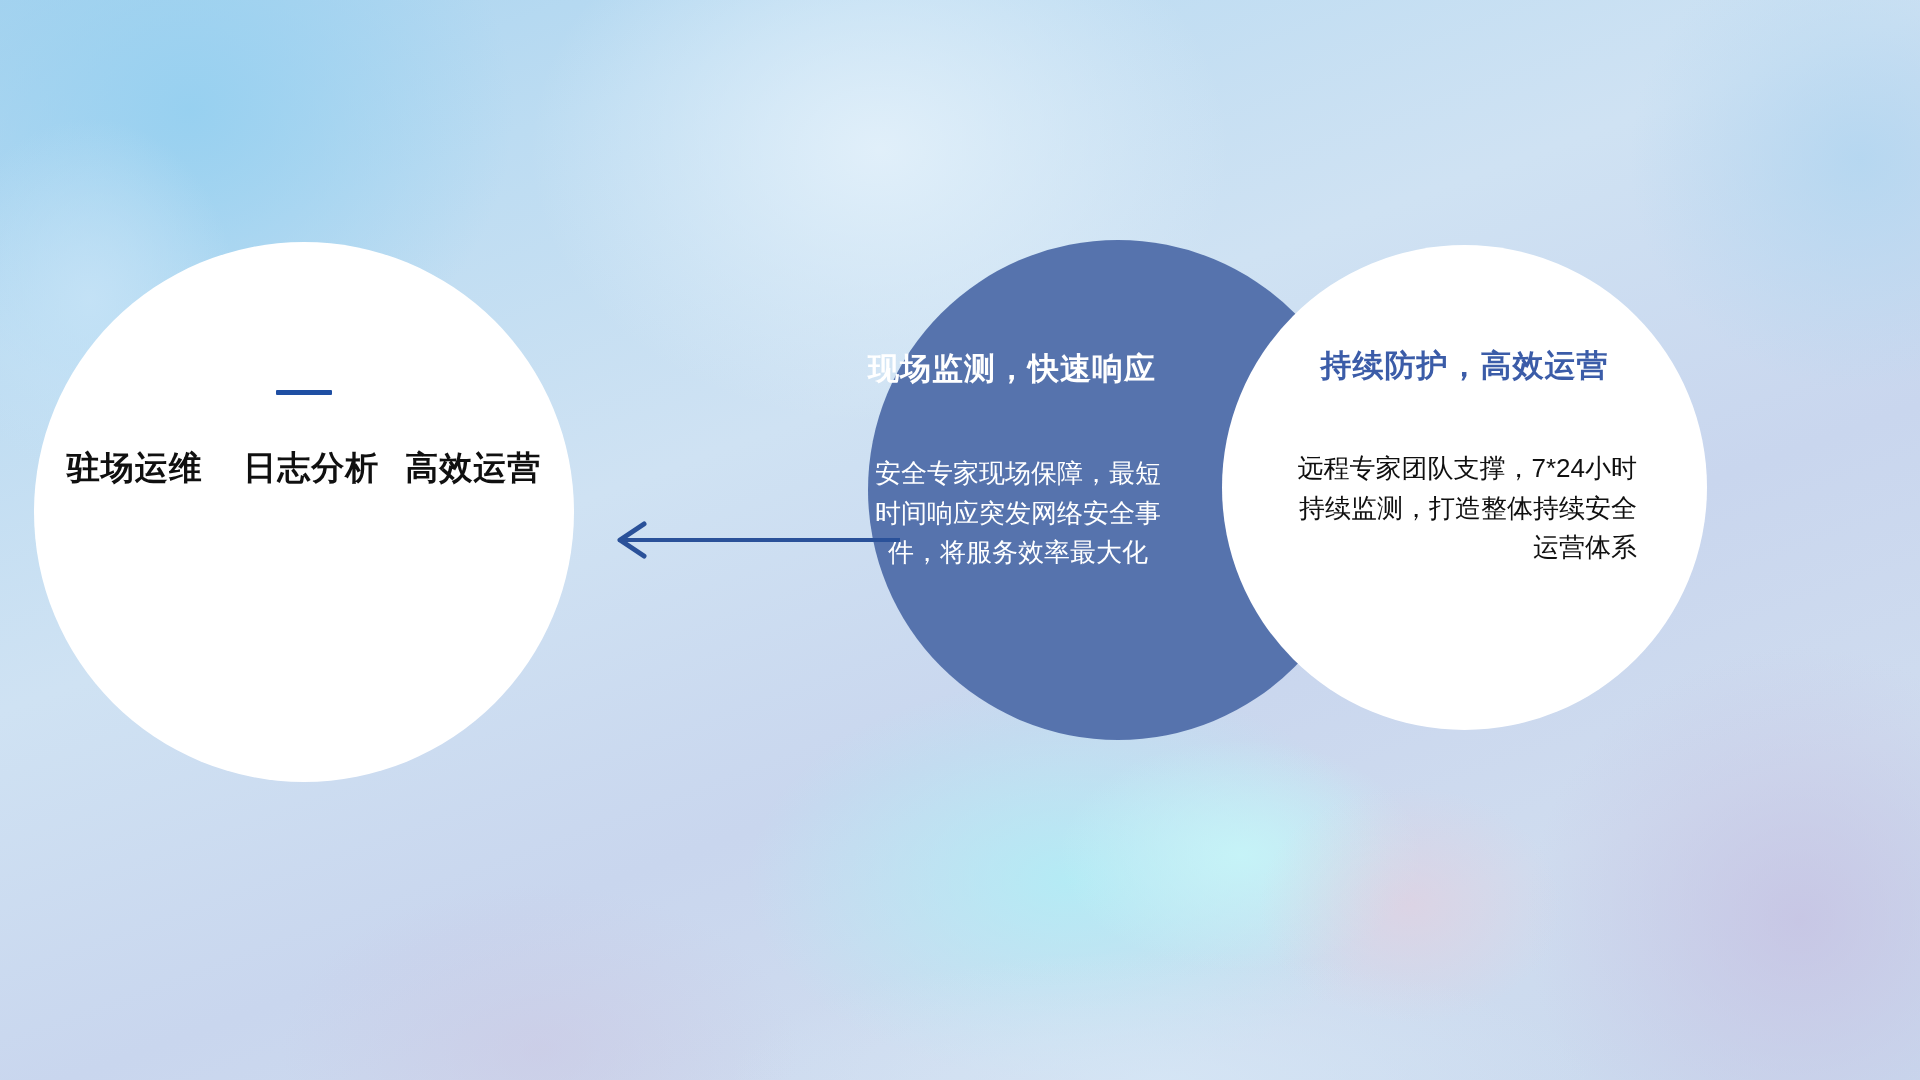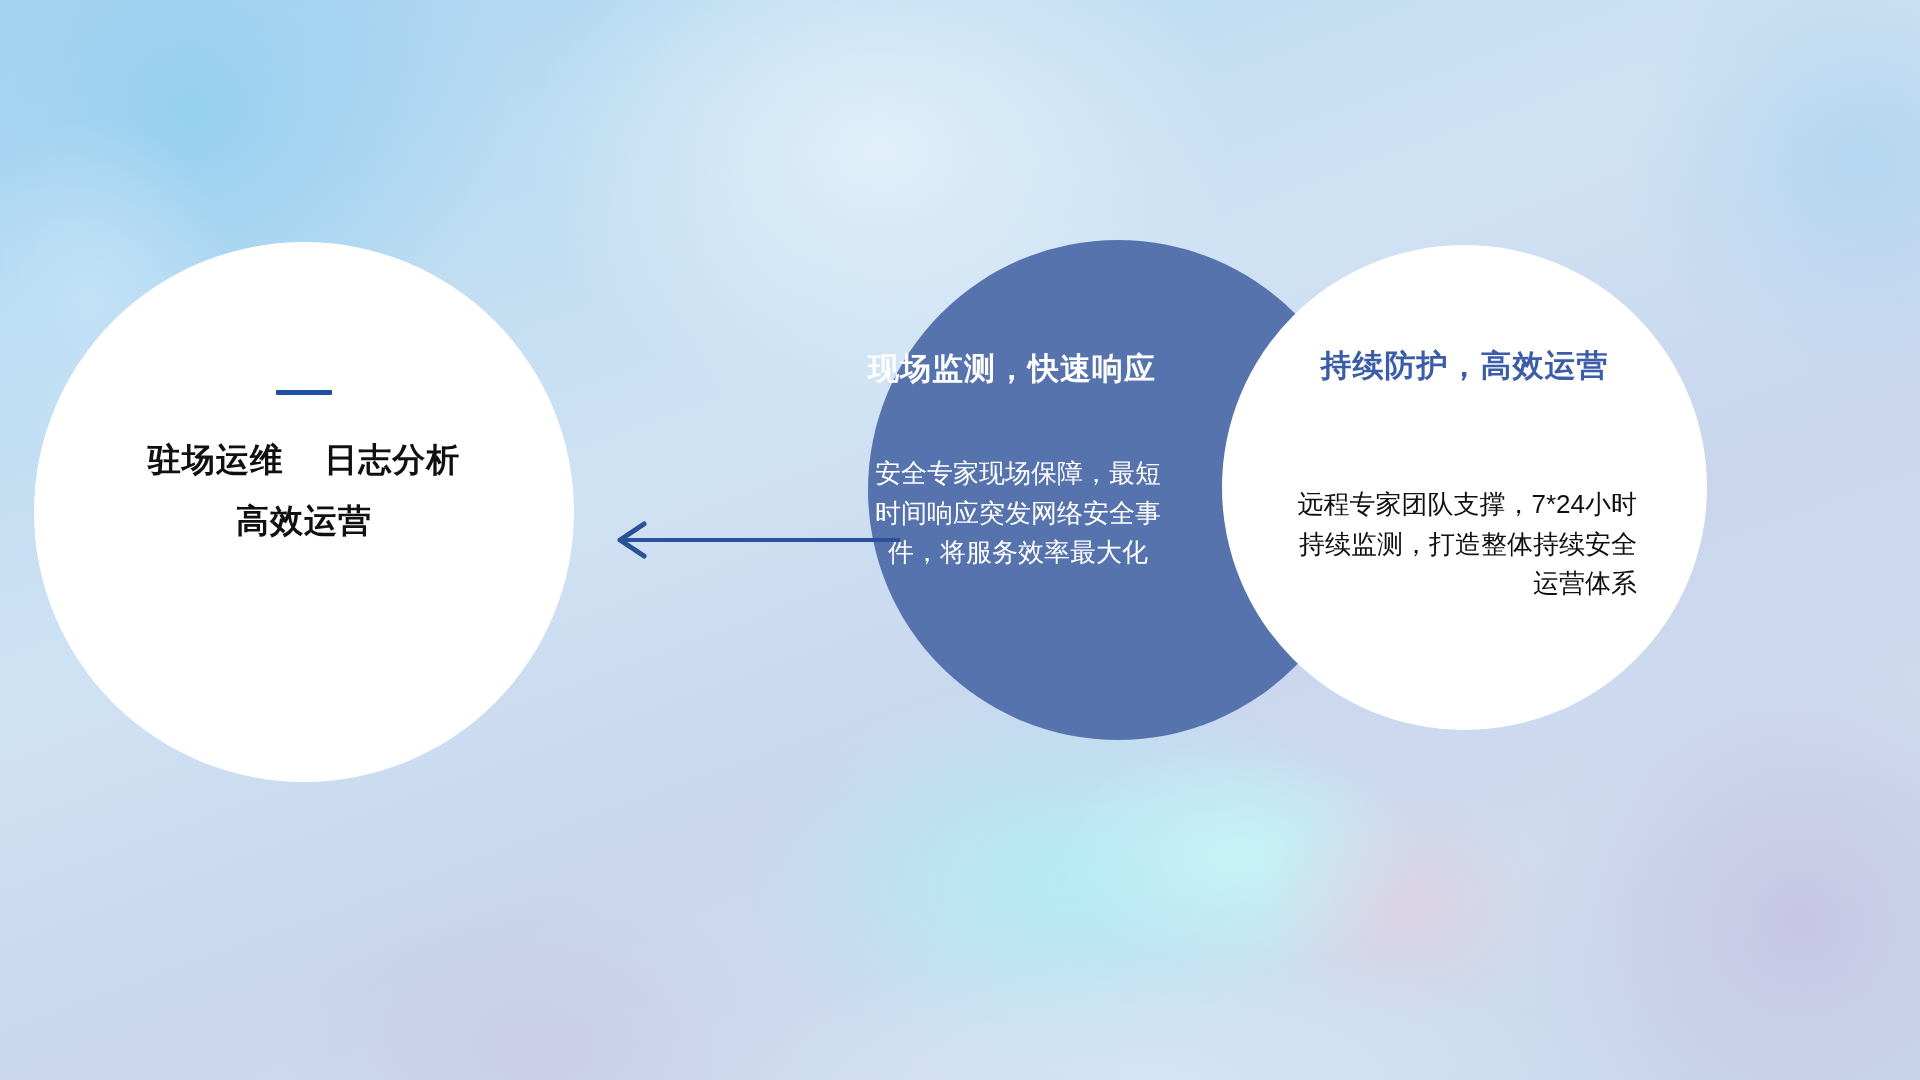--- a/index.html
+++ b/index.html
@@ -167,7 +167,6 @@
     align-items: center;
     padding-top: 100px;
     box-sizing: border-box;
-    gap: 36px;
   }
   .right-title {
     color: #3b5ca8;

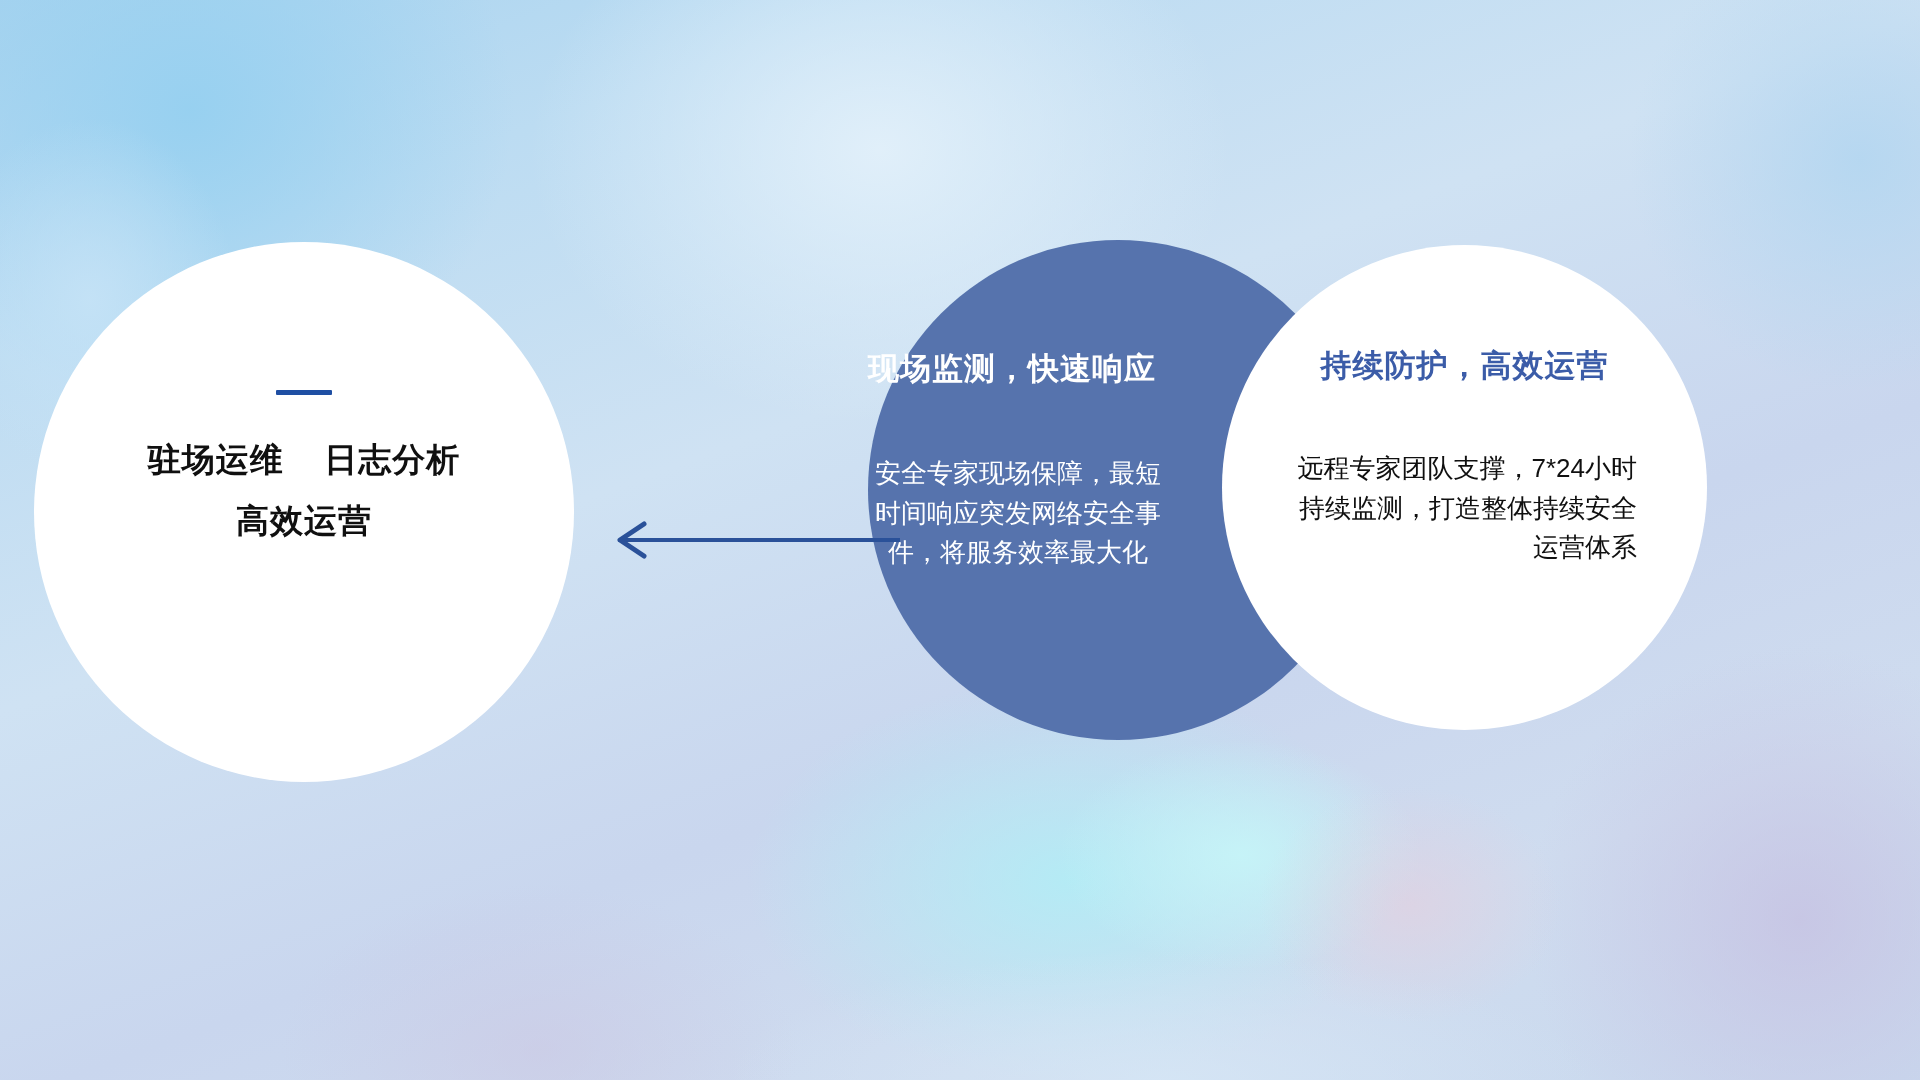--- a/index.html
+++ b/index.html
@@ -113,9 +113,9 @@
 
   .left-lines {
     display: flex;
-    flex-direction: column;
     align-items: center;
     gap: 26px;
+    margin-top: 8px;
   }
   .left-line {
     color: #101010;

